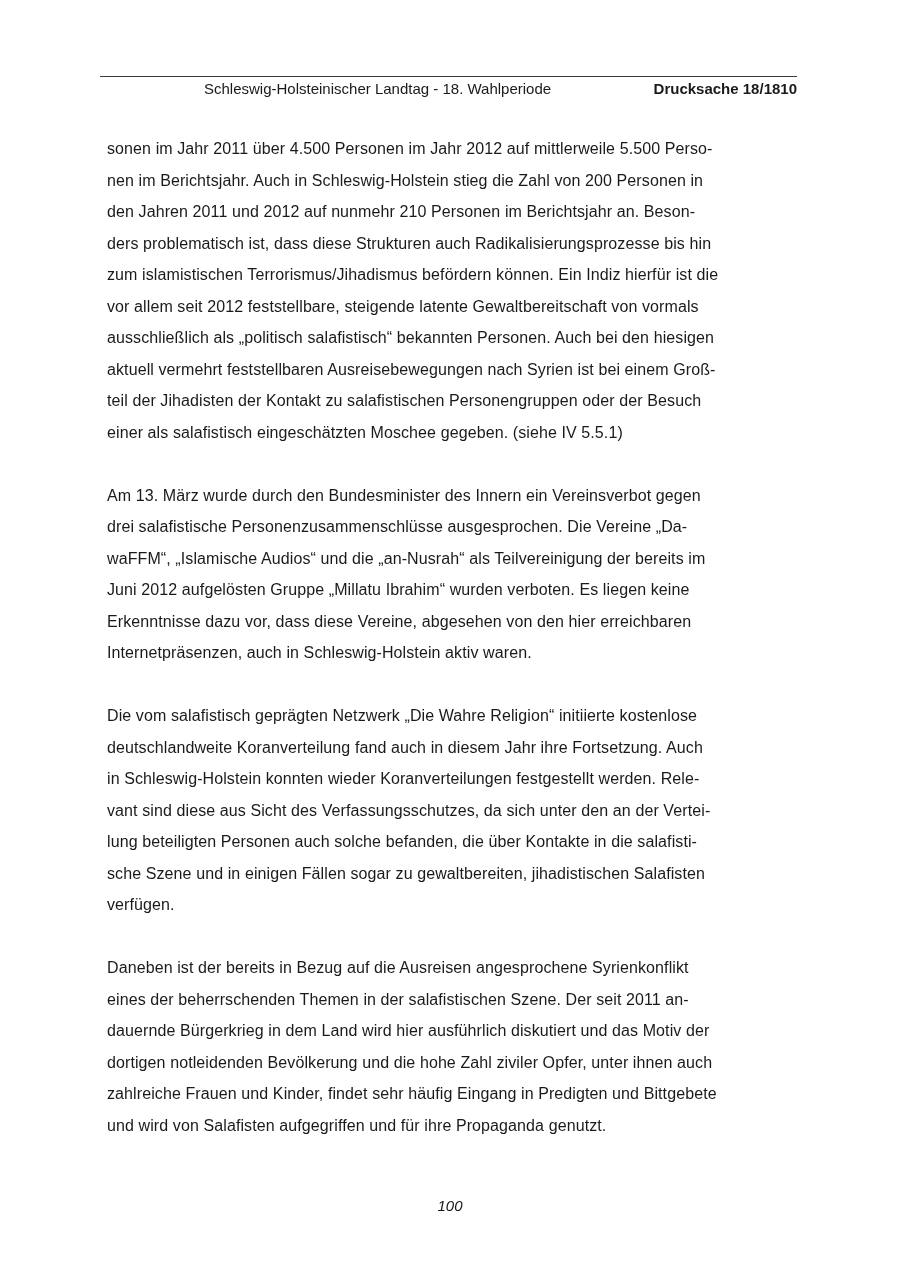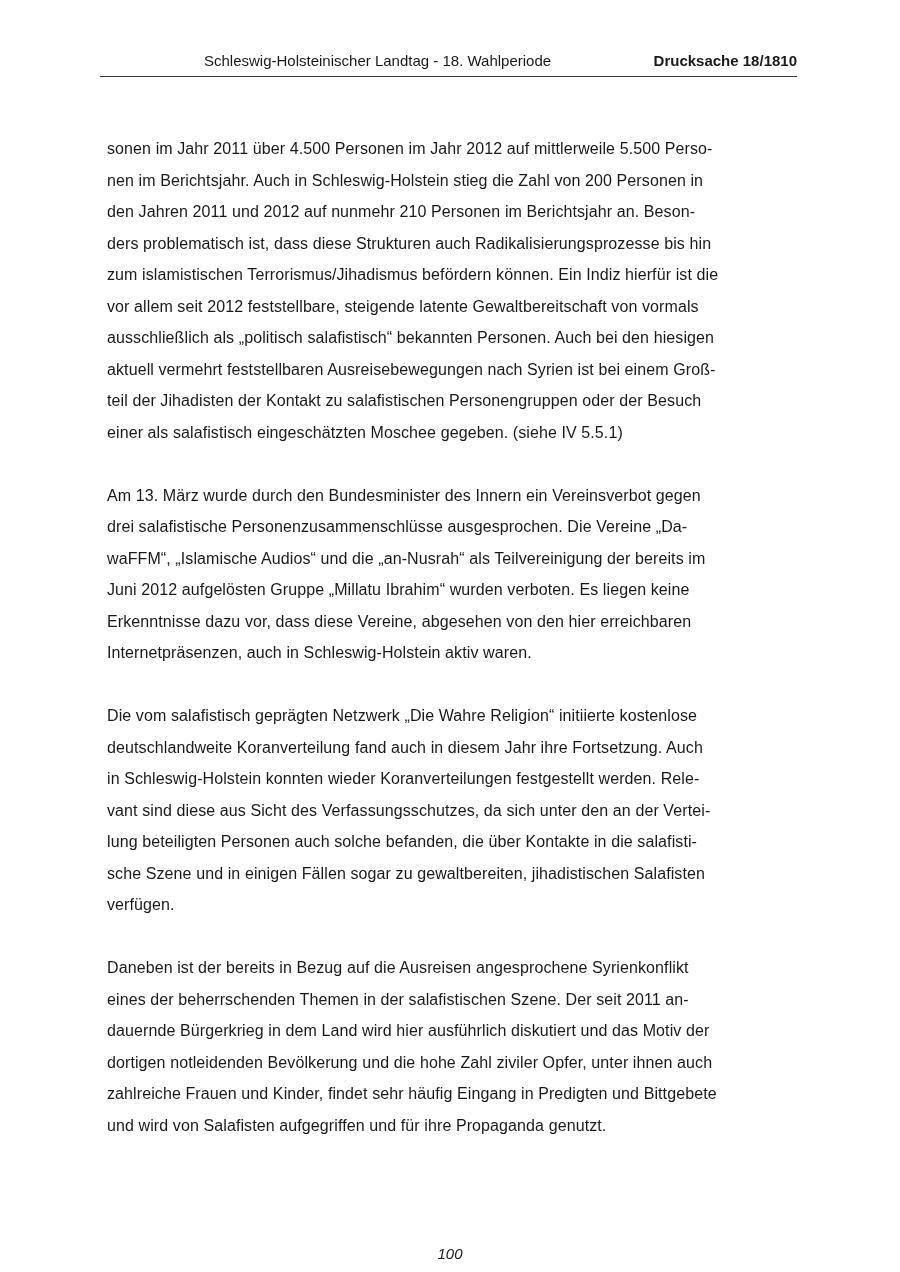--- a/index.html
+++ b/index.html
@@ -35,6 +35,7 @@
   .doc-header .header-right {
     font-weight: bold;
     white-space: nowrap;
+    margin-top: 28px;
   }
   .header-rule {
     position: absolute;

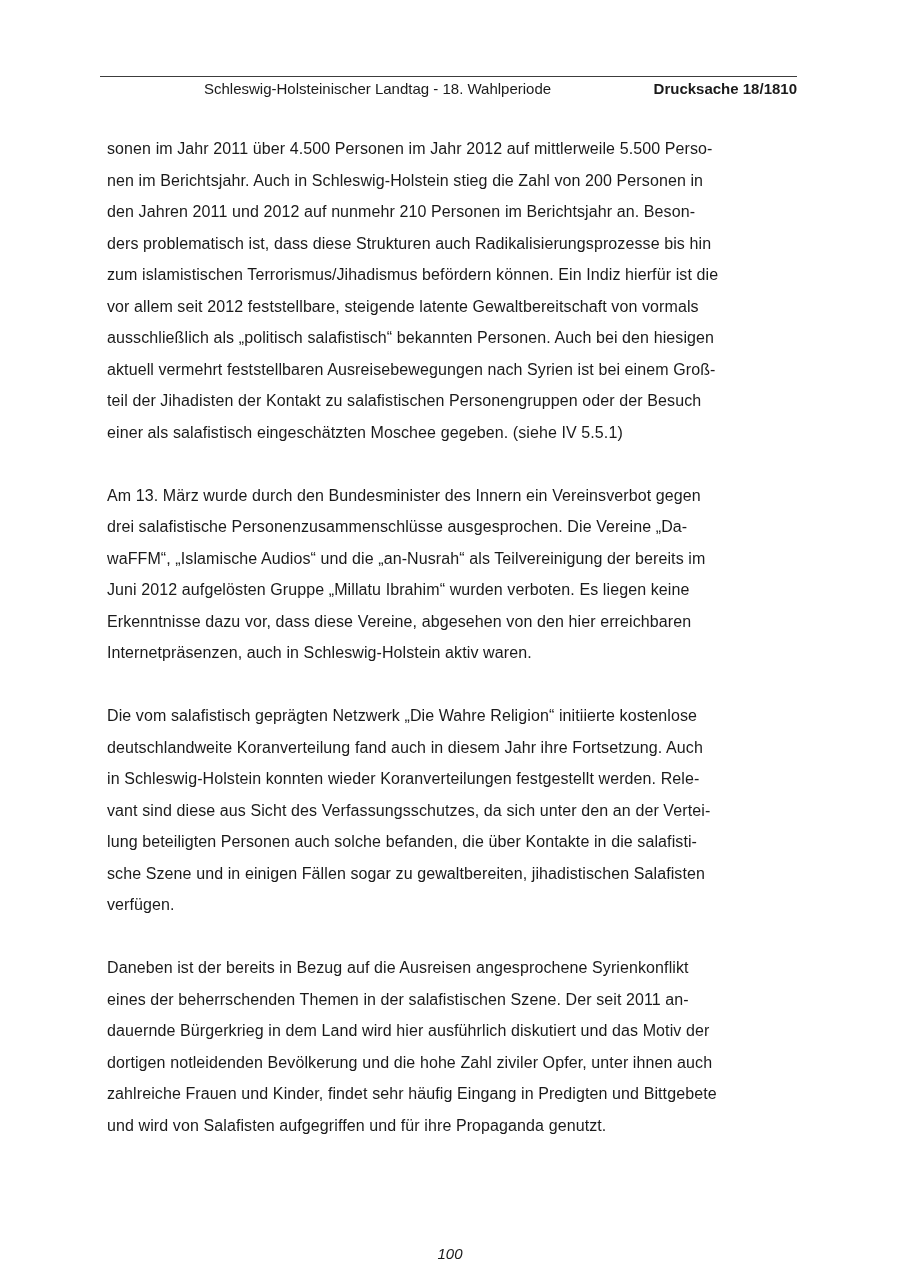--- a/index.html
+++ b/index.html
@@ -74,7 +74,7 @@
   
   .doc-footer {
     position: absolute;
-    top: 1244px;
+    top: 1196px;
     left: 0;
     width: 100%;
     text-align: center;

